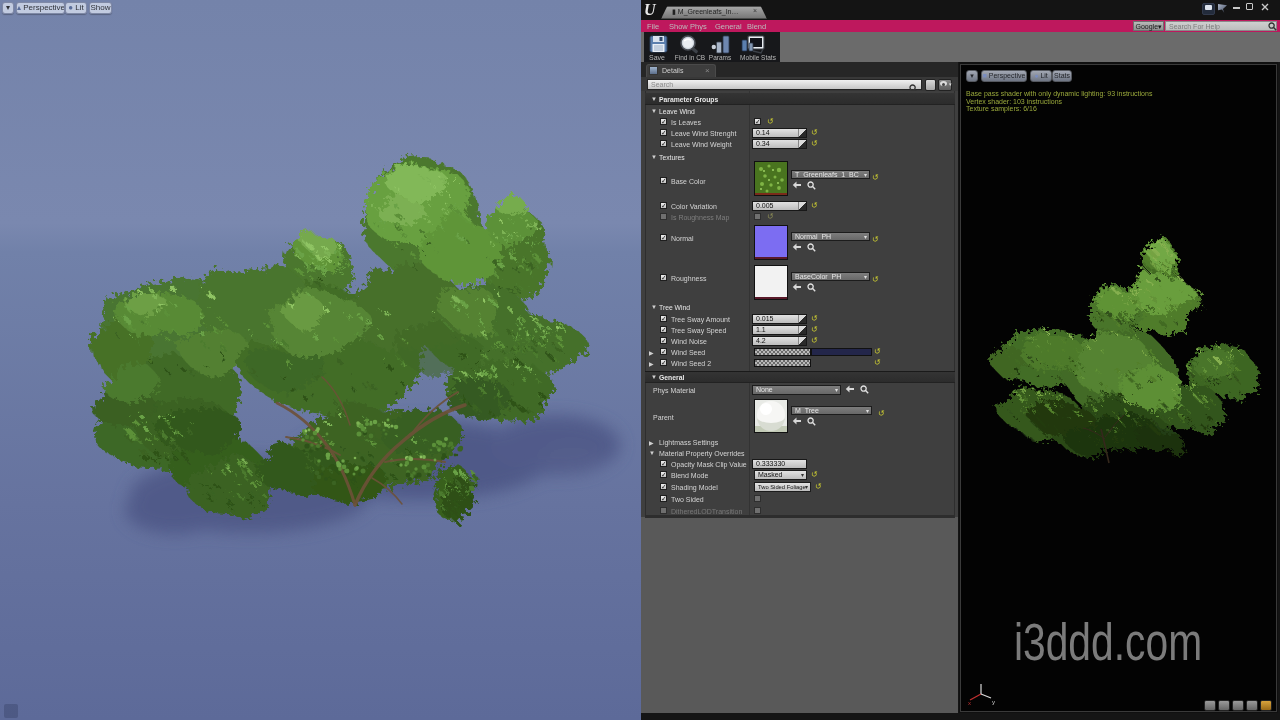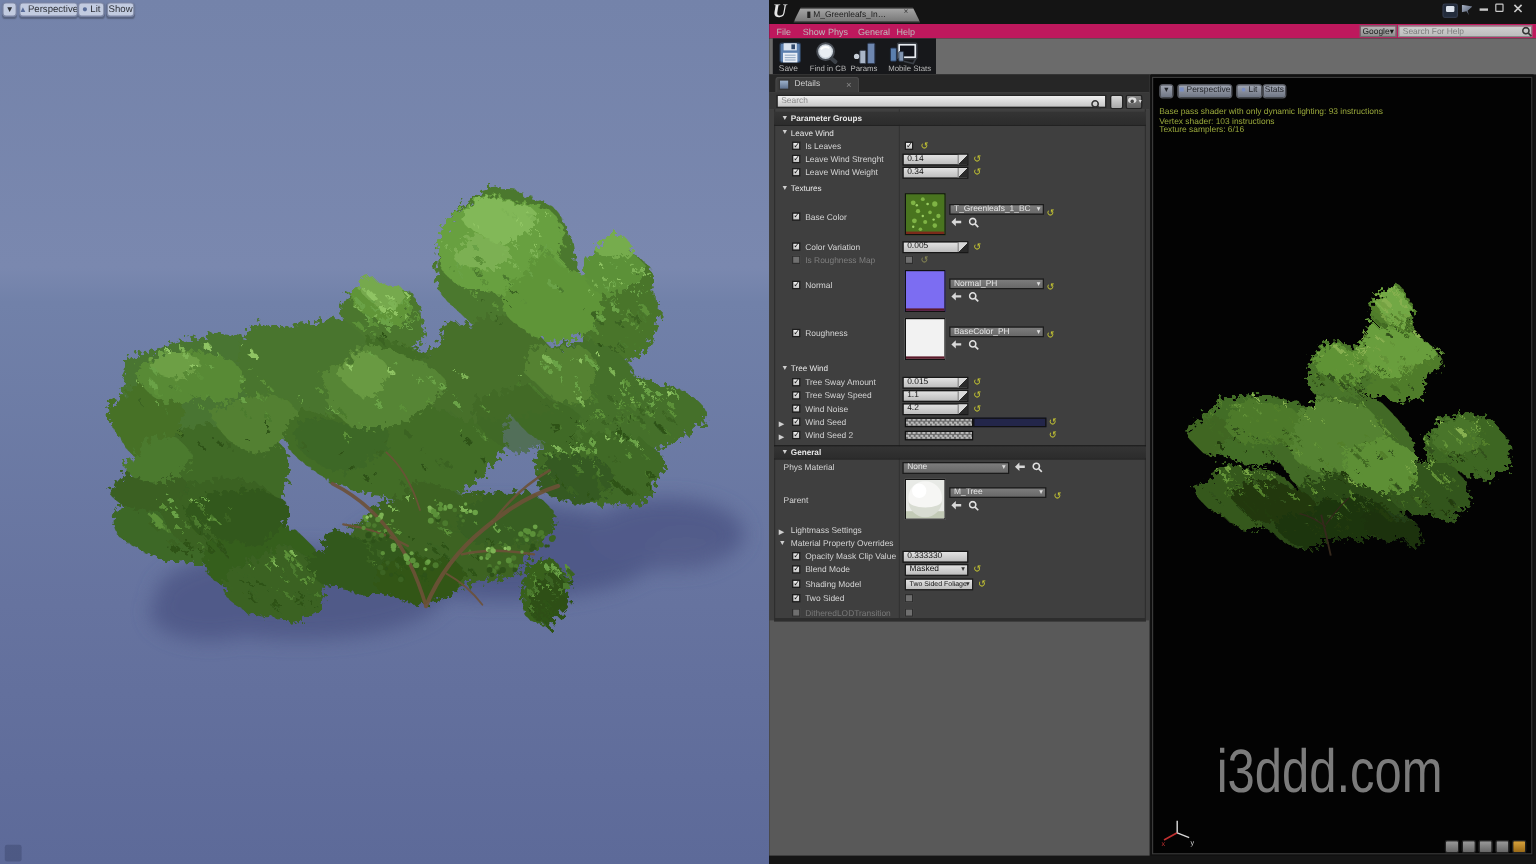--- a/index.html
+++ b/index.html
@@ -809,7 +809,7 @@
       <span class="abs" style="left:28px;top:2px;">Show</span>
       <span class="abs" style="left:49px;top:2px;">Phys</span>
       <span class="abs" style="left:74px;top:2px;">General</span>
-      <span class="abs" style="left:106px;top:2px;">Help</span>
+      <span class="abs" style="left:106px;top:2px;">Blend</span>
       <div class="abs" style="left:492px;top:1px;width:31px;height:10px;background:linear-gradient(180deg,#b9b9b9,#8f8f8f);border:1px solid #6e6e6e;color:#1a1a1a;font-size:7px;line-height:9px;text-align:center;">Google▾</div>
       <div class="abs" style="left:524px;top:1px;width:112px;height:10px;background:linear-gradient(180deg,#cfcfcf,#bdbdbd);border:1px solid #8a8a8a;color:#7c7c7c;font-size:7px;line-height:9px;padding-left:3px;">Search For Help</div>
       <div class="abs" style="left:627px;top:2px;width:8px;height:8px;"><svg width="9" height="9" viewBox="0 0 9 9">

